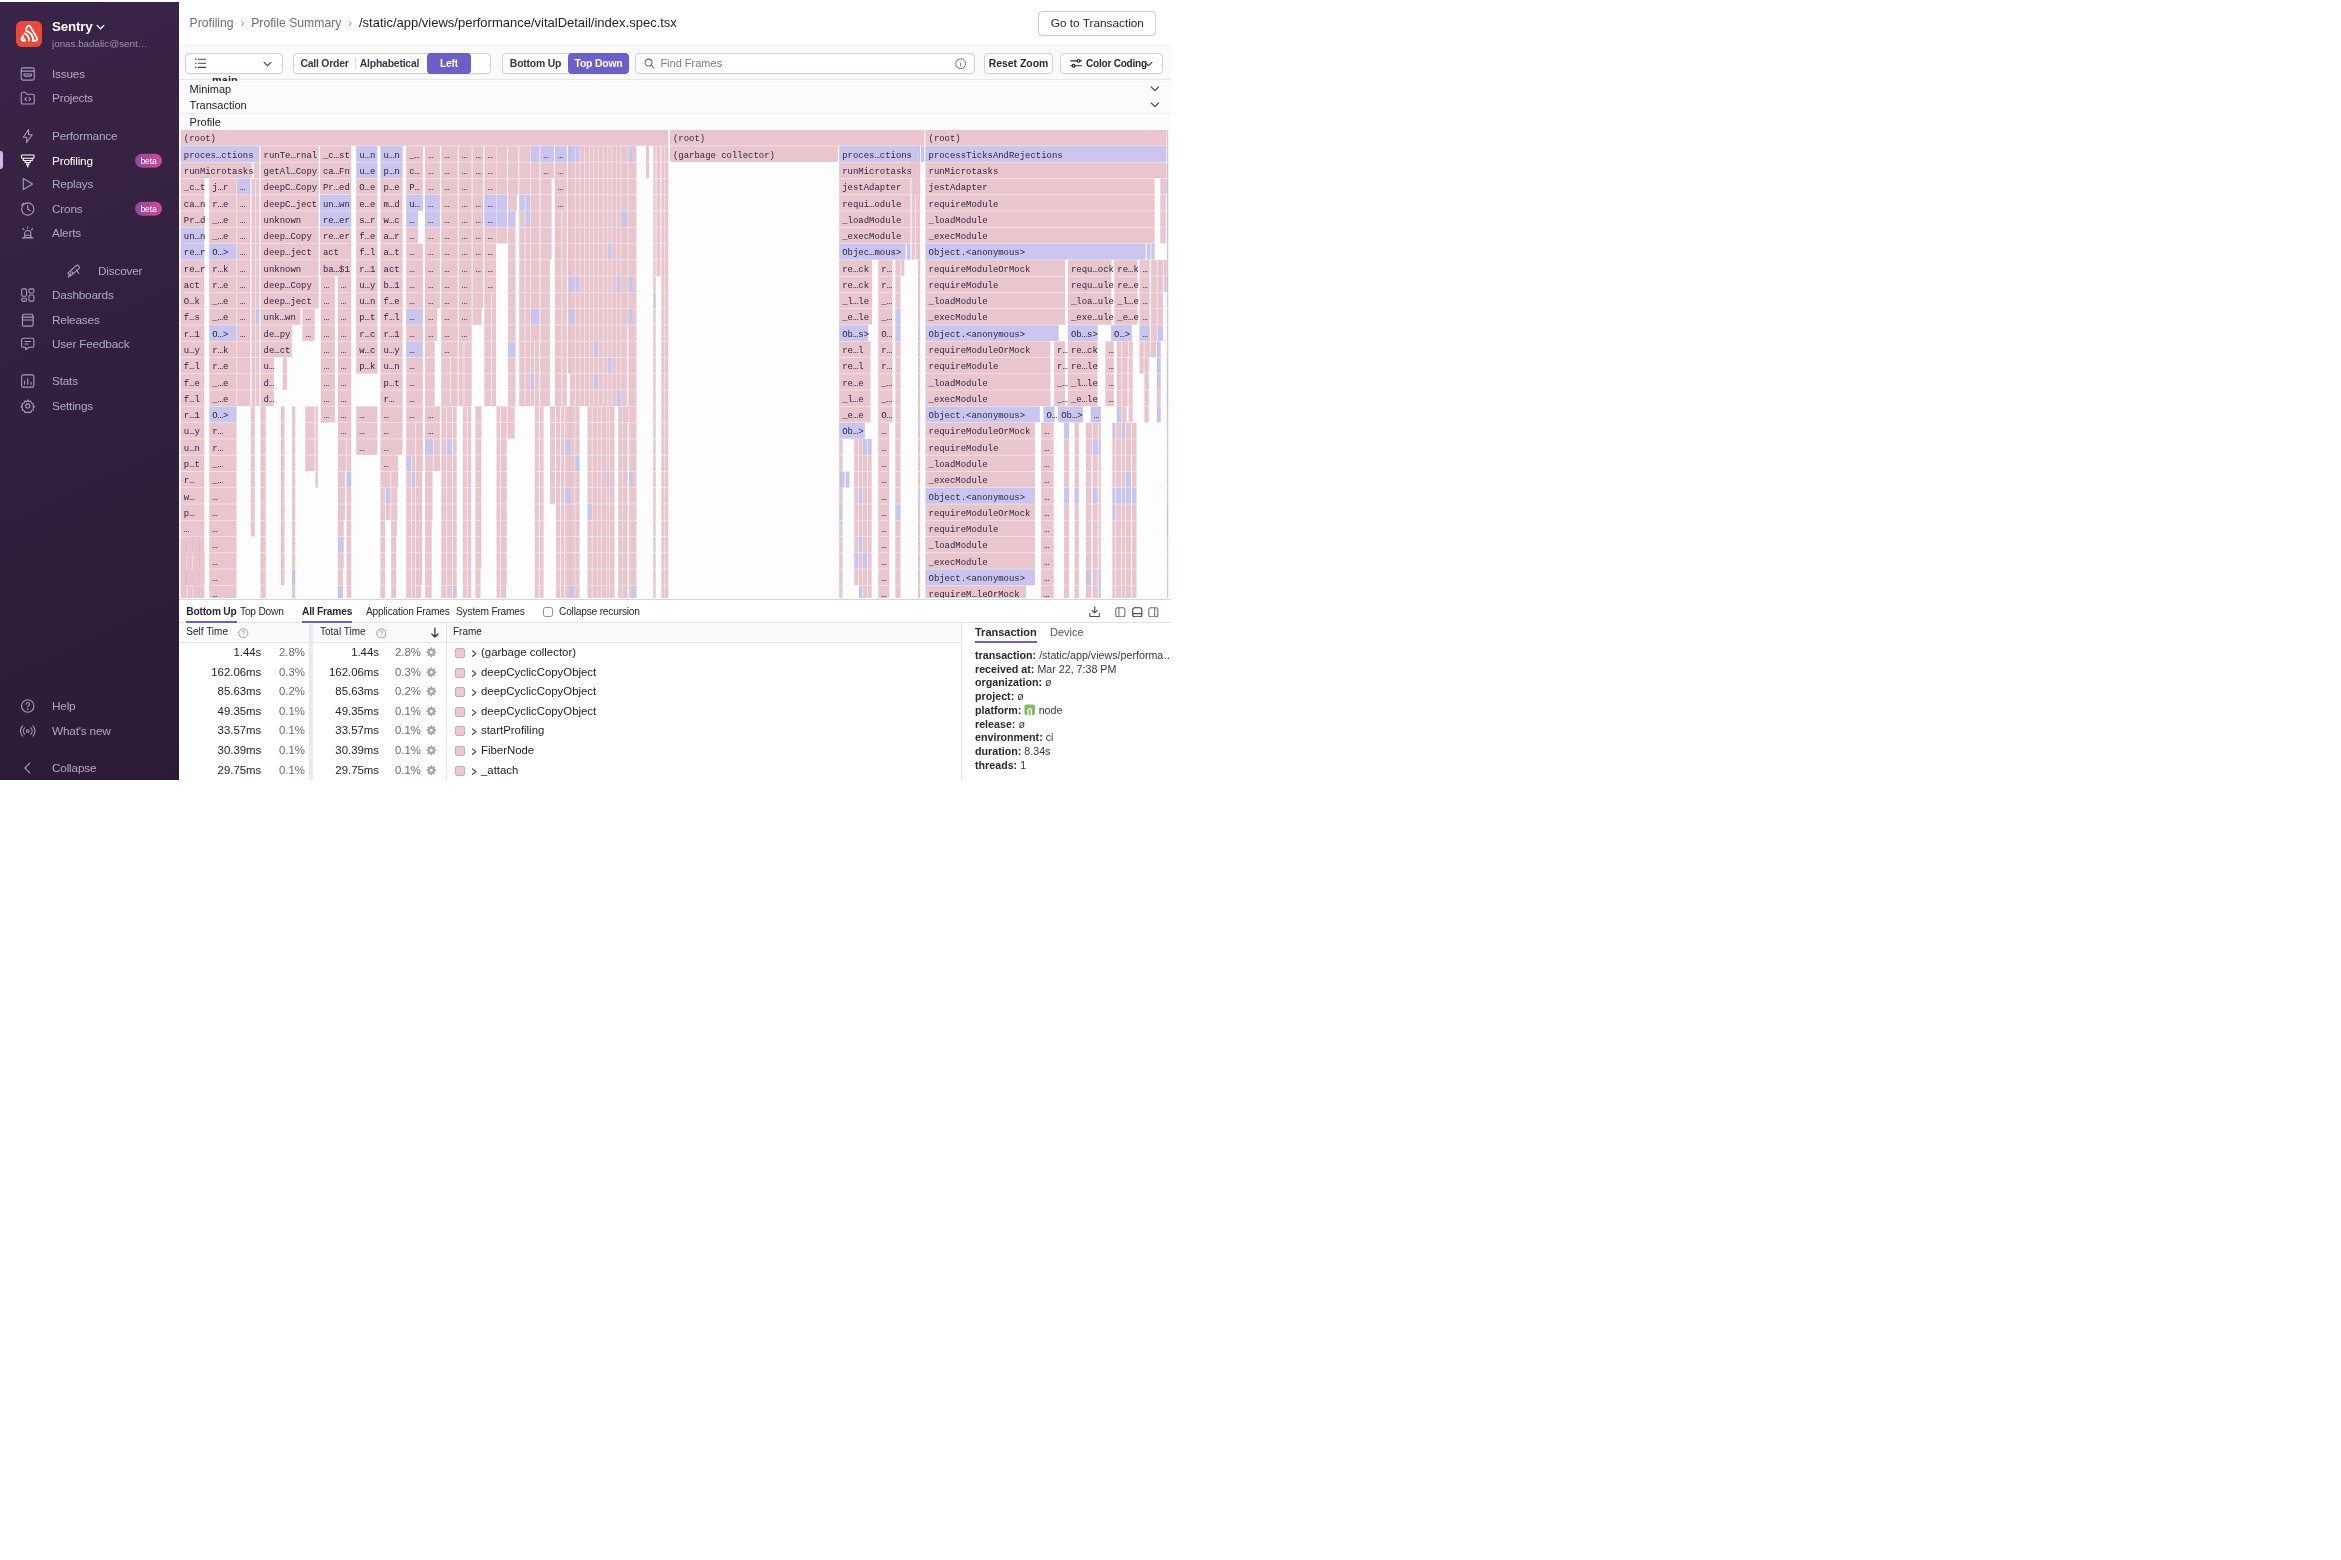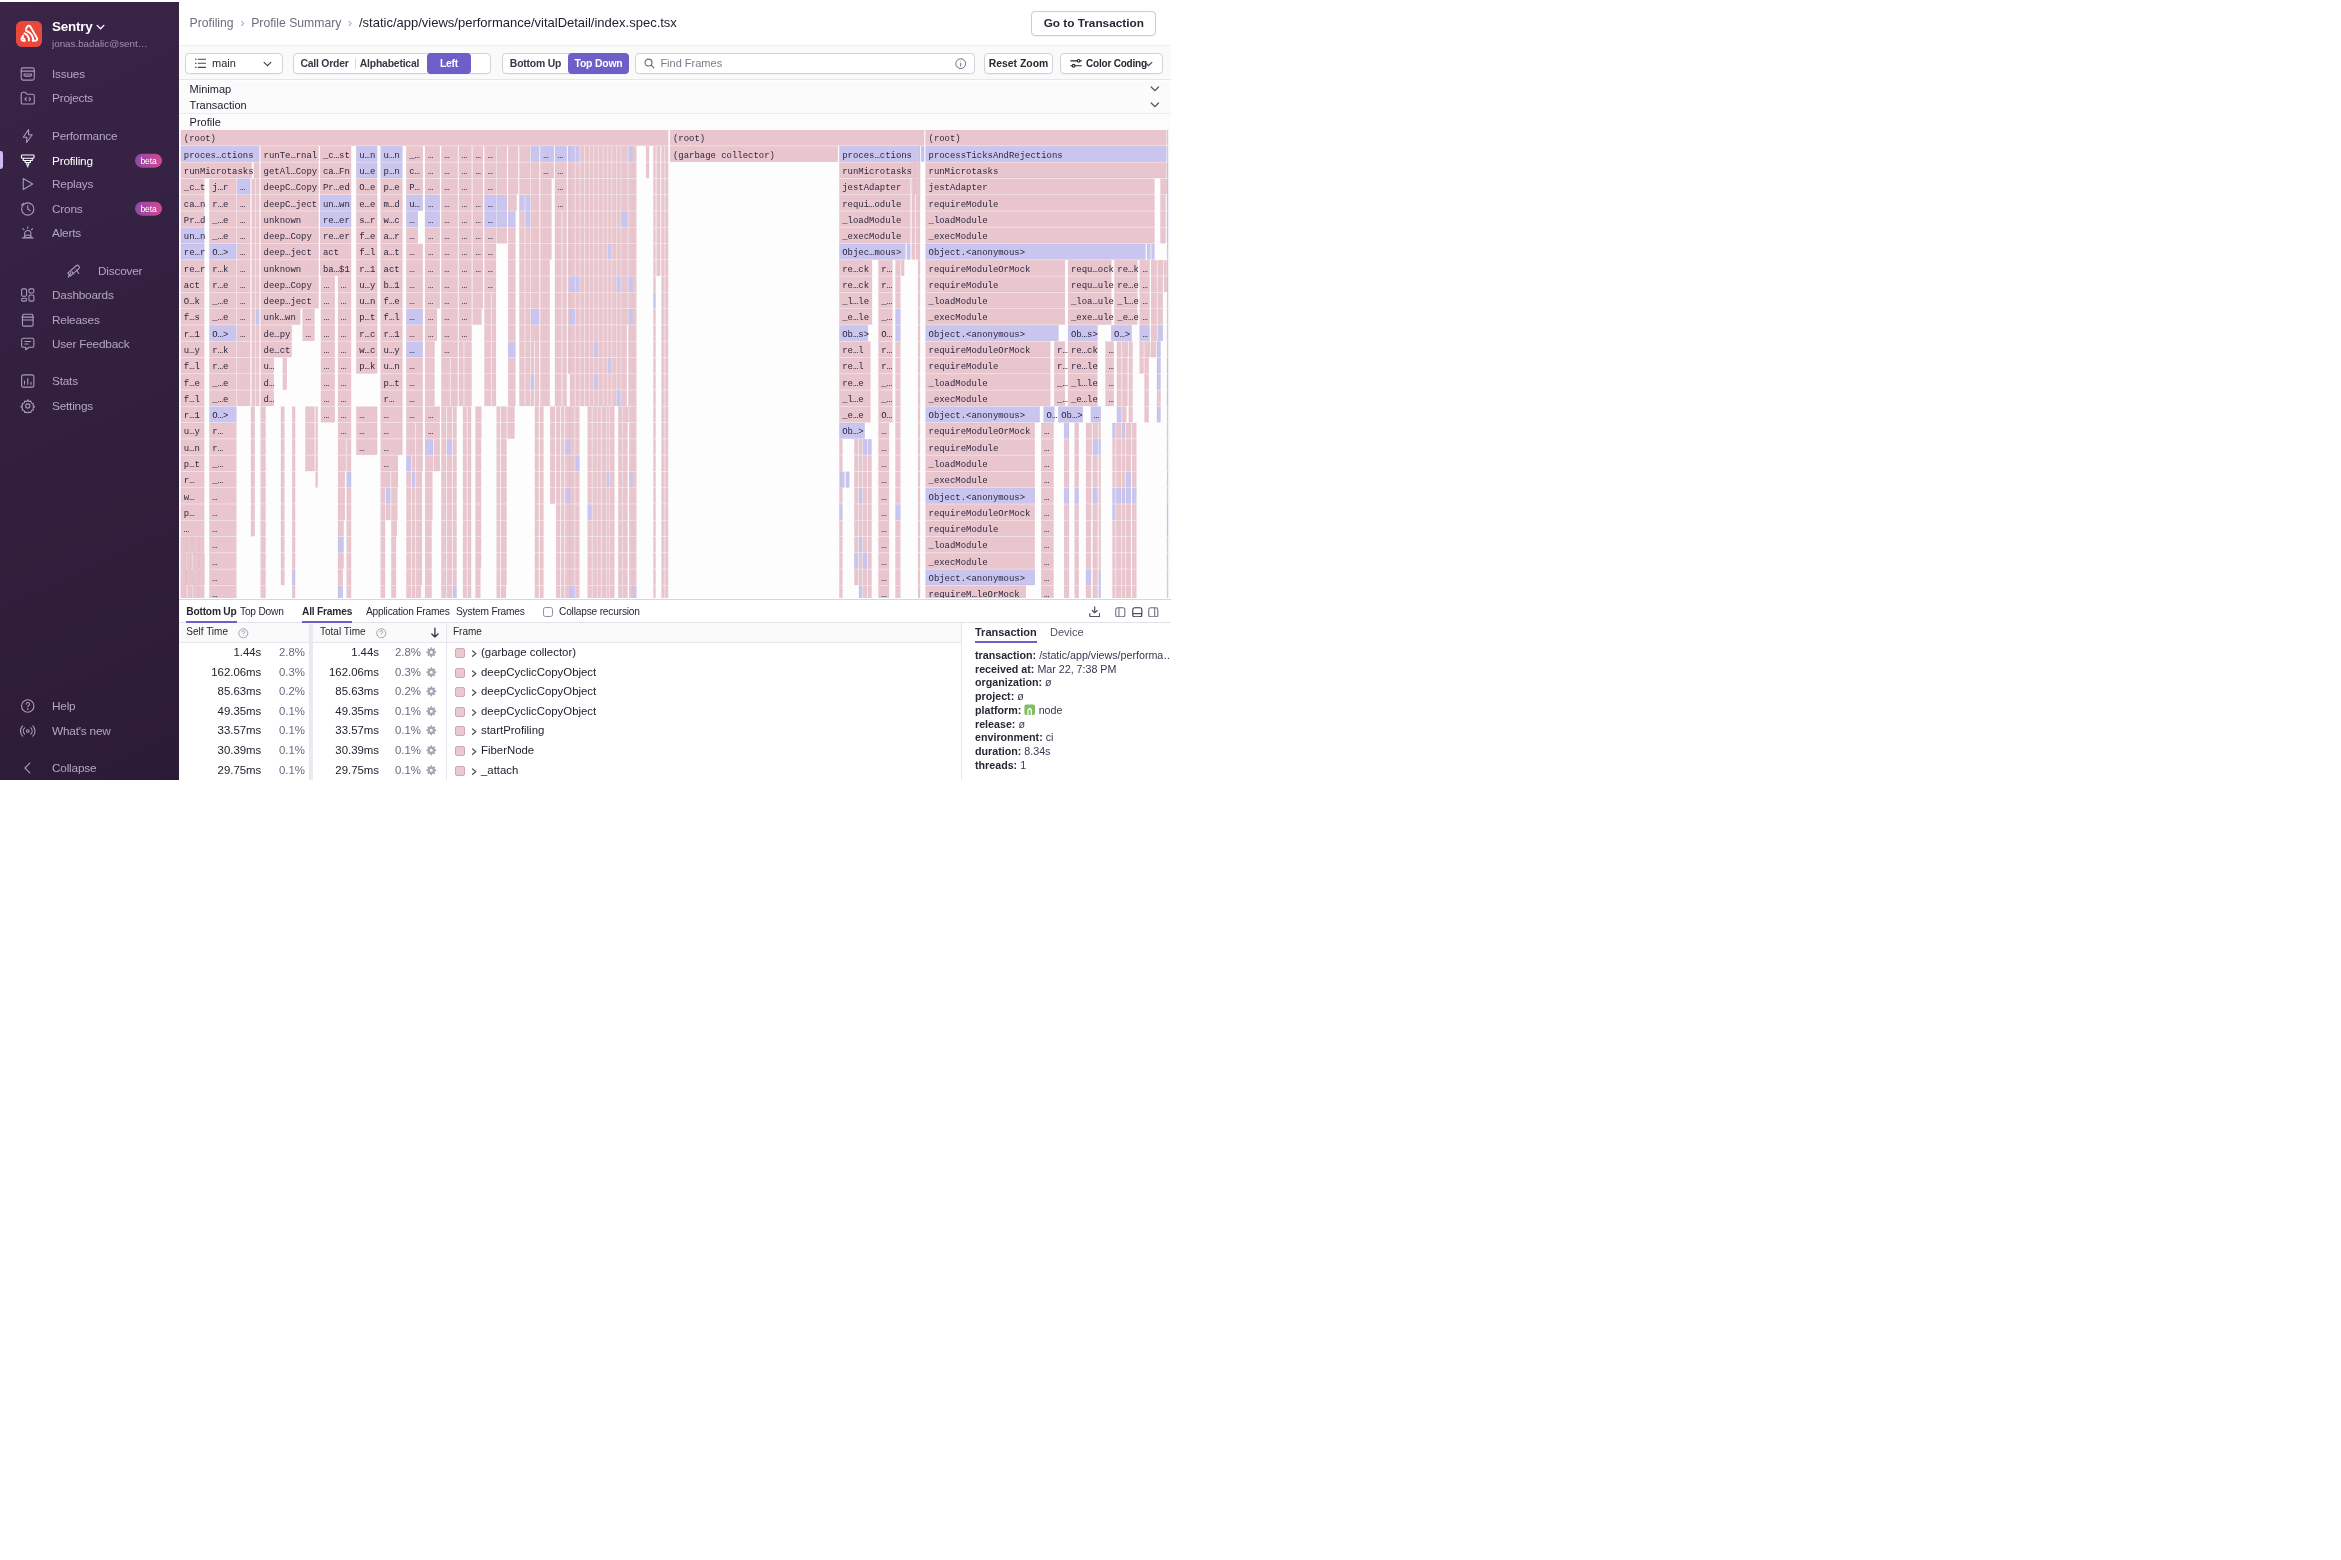--- a/index.html
+++ b/index.html
@@ -30,7 +30,7 @@
 .crumb { font-size:12.2px; color:#716b7d; }
 .crumb b { color:#25202f; font-weight:normal; font-size:13px; }
 #gototx { position:absolute; right:14.7px; top:10.6px; height:25px; padding:0 11.4px;
-  border:0.8px solid #d0cad8; border-radius:4.1px; background:#fff; font-weight:bold;
+  border:0.8px solid #d0cad8; border-radius:4.1px; background:#fff; font-weight:normal;
   font-size:11.8px; color:#2b2633; line-height:23.6px; box-shadow:0 0.8px 0.8px rgba(40,30,60,.04); }
 
 #toolbar { position:absolute; left:179px; top:46px; width:992px; height:34px; background:#fafafb;

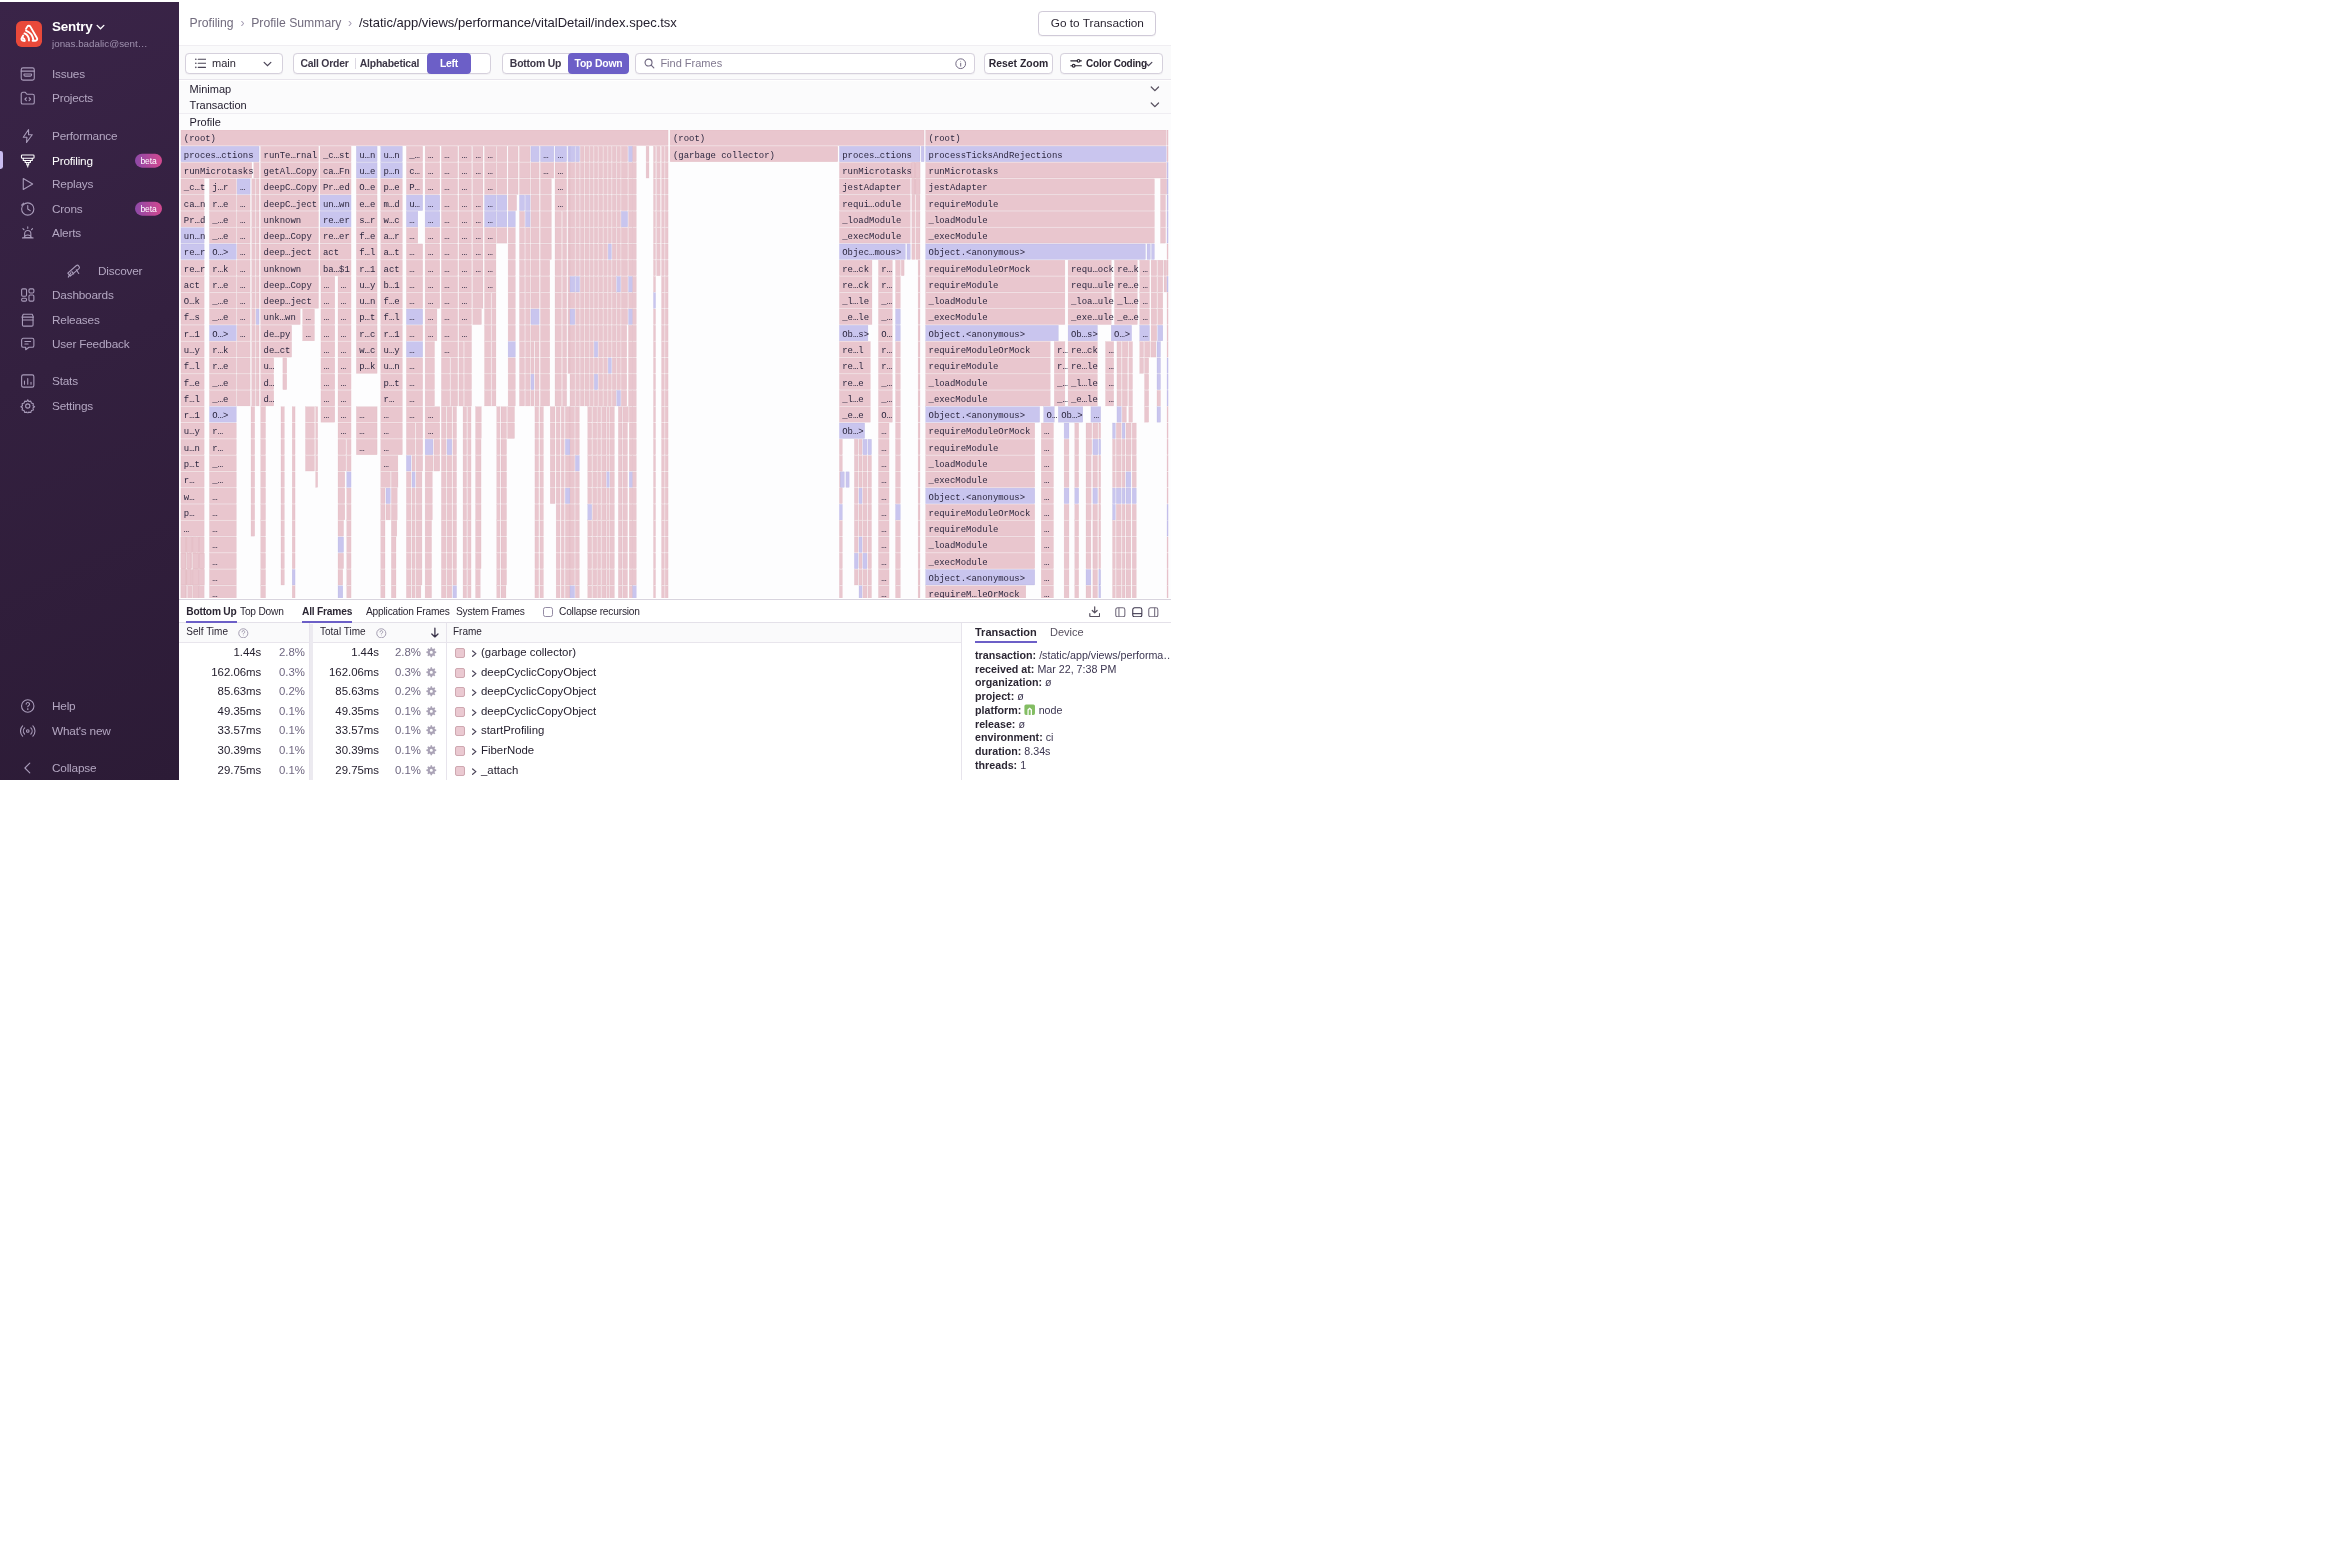--- a/index.html
+++ b/index.html
@@ -222,7 +222,7 @@
         <path d="M4 1.5h9M4 6.5h9M4 11.5h9"></path>
         <path d="M1 1.5h.01M1 6.5h.01M1 11.5h.01" stroke-width="2"></path>
       </svg>
-    <span style="position:absolute;left:26px;top:3px;font-weight:normal;">main</span>
+    <span style="position:absolute;left:26px;top:20px;font-weight:bold;">main</span>
     <svg style="position:absolute;right:9.8px;top:7.3px" width="9" height="6.5" viewBox="0 0 12 8" fill="none" stroke="#4a4456" stroke-width="1.6" stroke-linecap="round">
         <path d="M1.5 1.5 L6 6 L10.5 1.5"></path>
       </svg>

